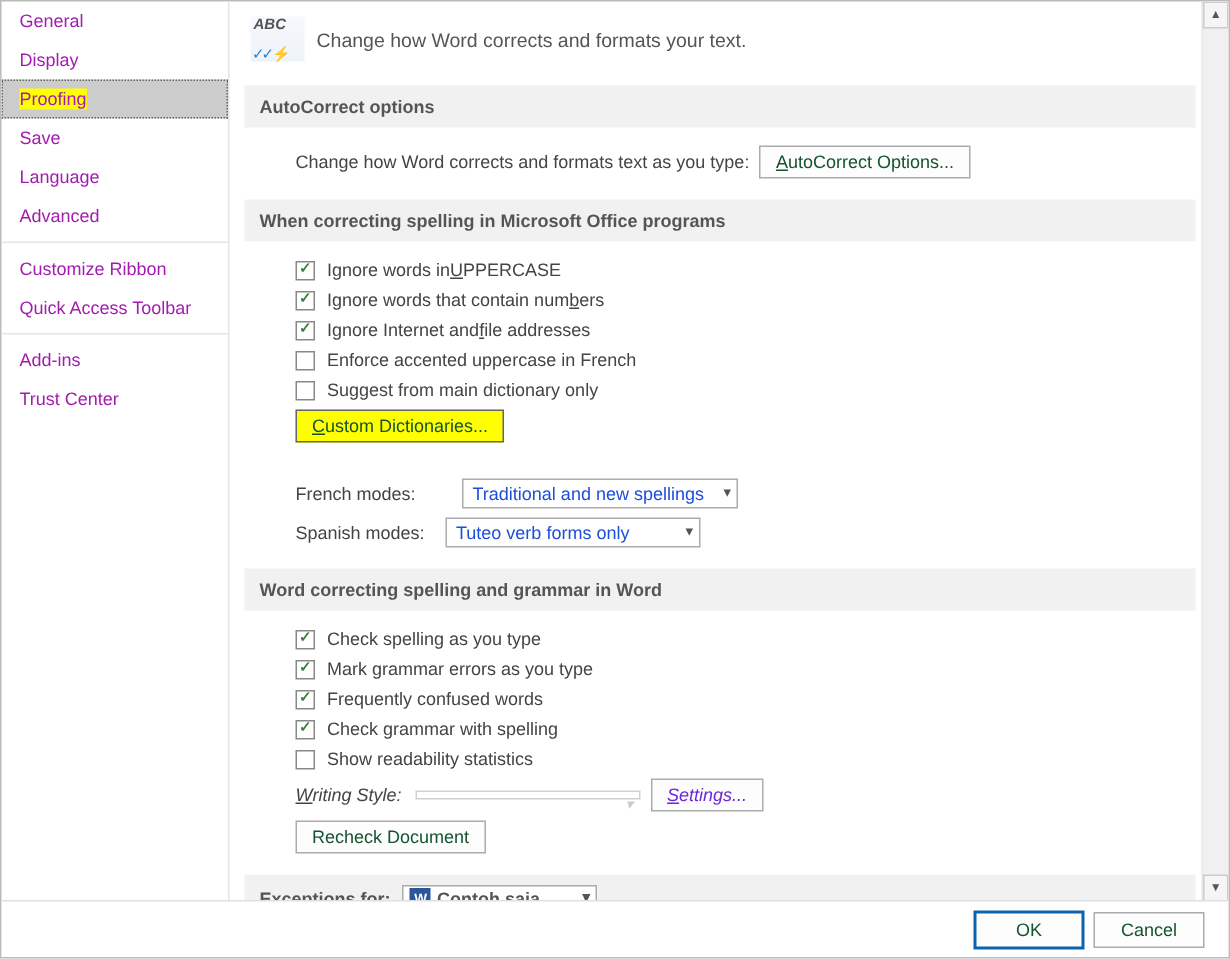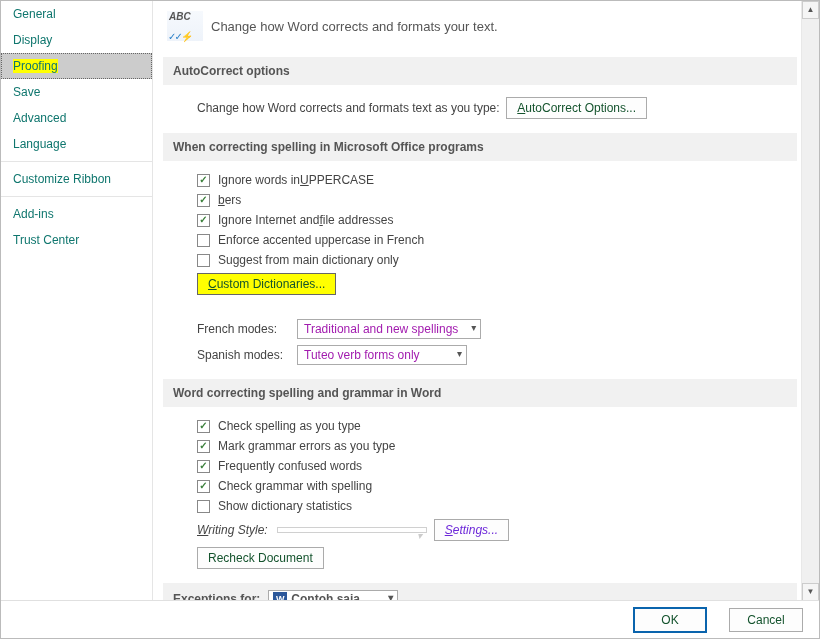--- a/index.html
+++ b/index.html
@@ -7,7 +7,7 @@
   .dialog { width: 820px; height: 639px; border: 1px solid #bbb; position: relative; overflow: hidden; }
   .body-area { display: flex; height: 600px; }
   .sidebar { width: 152px; border-right: 1px solid #e5e5e5; padding-top: 0; }
-  .sidebar-item { padding: 6px 10px 6px 12px; cursor: default; color: #0f766e; }
+  .sidebar-item { padding: 6px 10px 6px 12px; cursor: default; color: #a21caf; }
   .sidebar-item.selected { background: #ccc; border: 1px dotted #666; padding: 5px 9px 5px 11px; }
   .sidebar-item.selected .sidebar-text { background: #ffff00; }
   .sidebar-sep { border-top: 1px solid #e5e5e5; margin: 4px 0 4px 0; }

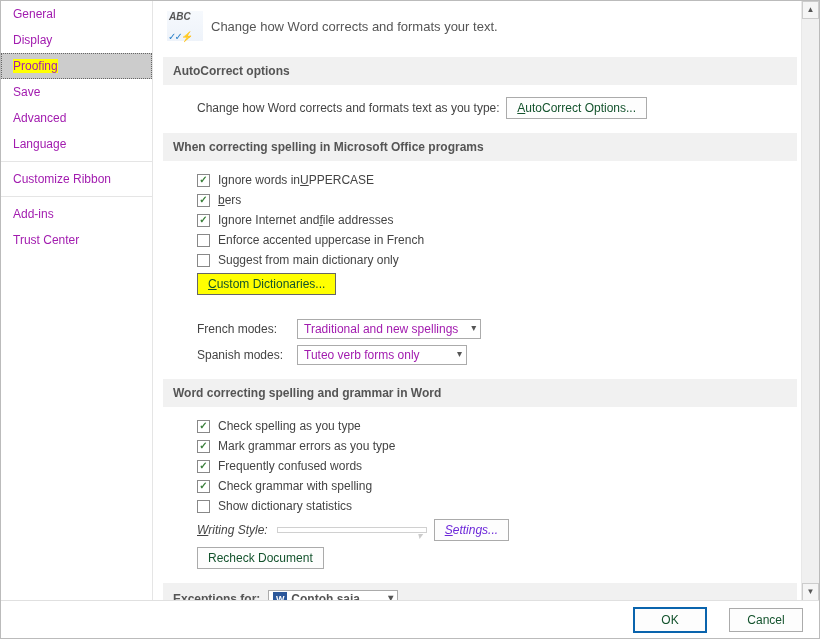--- a/index.html
+++ b/index.html
@@ -52,8 +52,8 @@
       <div class="sidebar-item"><span class="sidebar-text">Display</span></div>
       <div class="sidebar-item selected"><span class="sidebar-text">Proofing</span></div>
       <div class="sidebar-item"><span class="sidebar-text">Save</span></div>
+      <div class="sidebar-item"><span class="sidebar-text">Language</span></div>
       <div class="sidebar-item"><span class="sidebar-text">Advanced</span></div>
-      <div class="sidebar-item"><span class="sidebar-text">Language</span></div>
       <div class="sidebar-sep"></div>
       <div class="sidebar-item"><span class="sidebar-text">Customize Ribbon</span></div>
       <div class="sidebar-sep"></div>

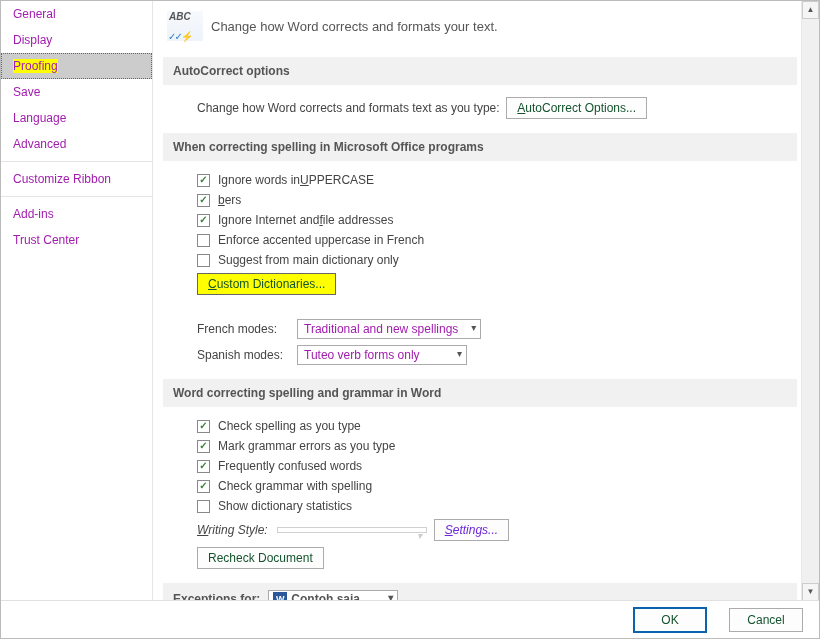--- a/index.html
+++ b/index.html
@@ -56,6 +56,7 @@
       <div class="sidebar-item"><span class="sidebar-text">Advanced</span></div>
       <div class="sidebar-sep"></div>
       <div class="sidebar-item"><span class="sidebar-text">Customize Ribbon</span></div>
+      <div class="sidebar-item"><span class="sidebar-text">Quick Access Toolbar</span></div>
       <div class="sidebar-sep"></div>
       <div class="sidebar-item"><span class="sidebar-text">Add-ins</span></div>
       <div class="sidebar-item"><span class="sidebar-text">Trust Center</span></div>

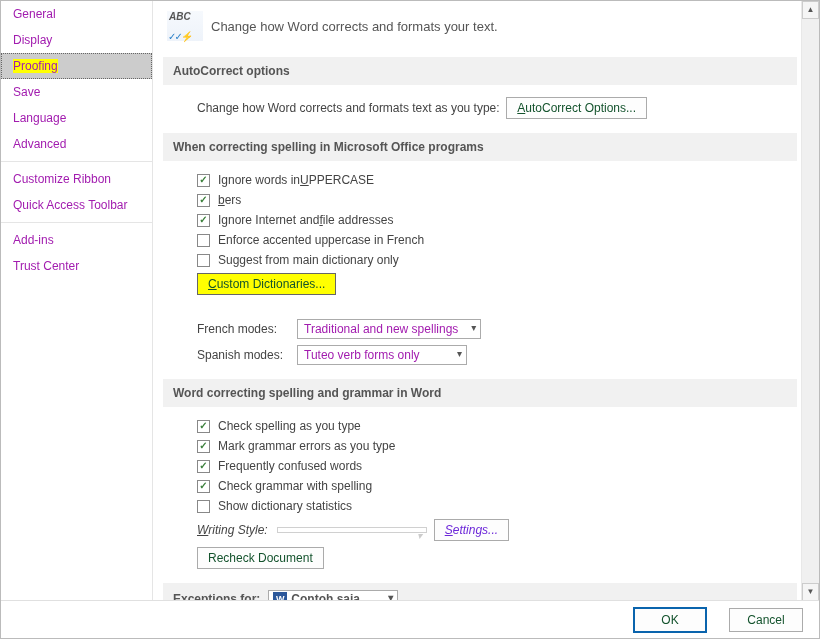--- a/index.html
+++ b/index.html
@@ -88,6 +88,7 @@
             </div>
           <div class="line">
               <span class="chk checked"></span>
+              <span>Ignore words that contain num</span>
               <span class="underline">b</span>
               <span>ers</span>
             </div>

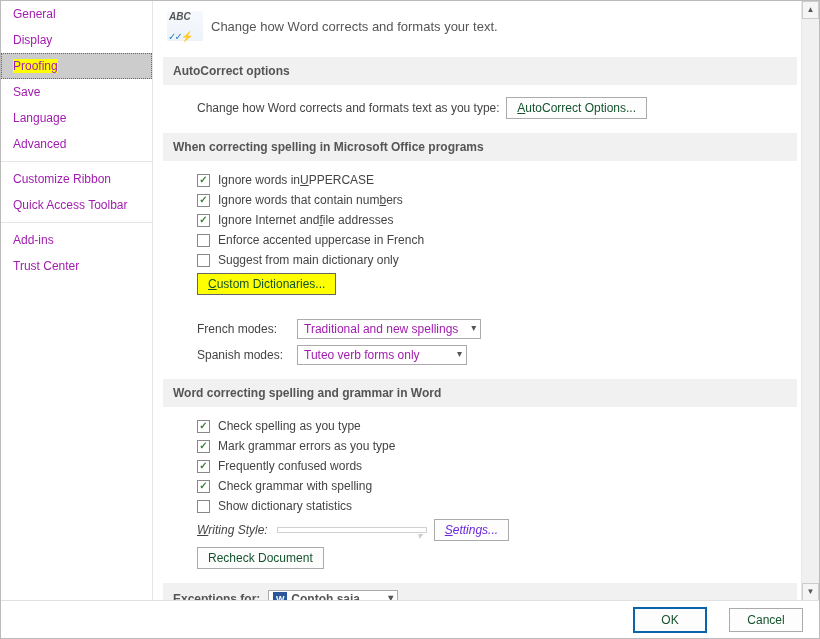--- a/index.html
+++ b/index.html
@@ -109,7 +109,7 @@
           <div class="line" style="margin-top:4px;">
             <span class="btn hl"><span class="underline">C</span><span>ustom Dictionaries...</span></span>
           </div>
-          <div class="line" style="margin-top:24px;">
+          <div class="line" style="margin-top:24px;gap:11px;">
             <span class="lbl" style="width:94px;">French modes:</span>
             <span class="select"><span>Traditional and new spellings</span></span>
           </div>

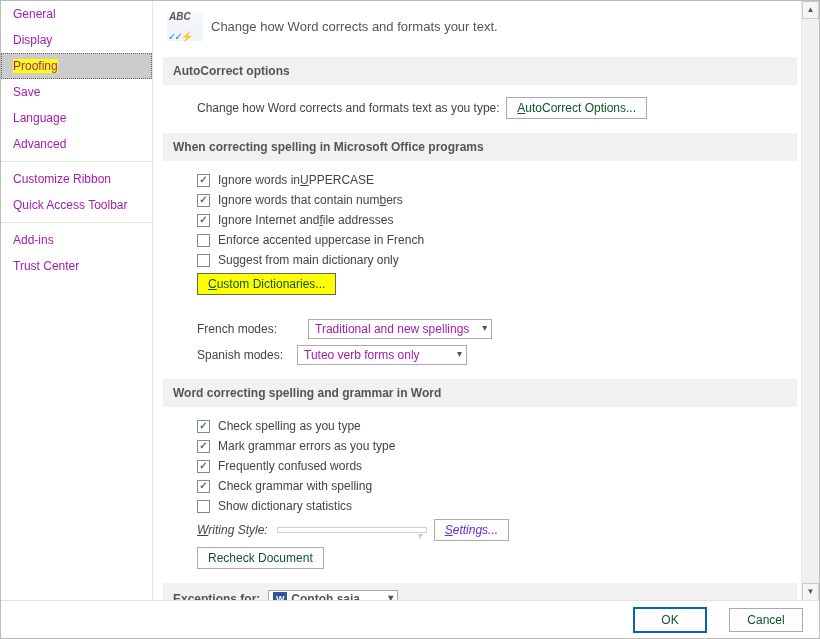--- a/index.html
+++ b/index.html
@@ -31,7 +31,7 @@
   .btn.hl { background: #ffff00; border: 1px solid #666; }
   .btn.primary { border: 2px solid #0a64ad; padding: 2px 9px; }
   .btn.disabled { color: #6d28d9; }
-  .select { border: 1px solid #ababab; background: #fff; padding: 2px 22px 2px 6px; position: relative; color: #a21caf; display: inline-block; min-width: 170px; }
+  .select { border: 1px solid #ababab; background: #fff; padding: 2px 22px 2px 6px; position: relative; color: #1d4ed8; display: inline-block; min-width: 170px; }
   .select::after { content: "▾"; position: absolute; right: 4px; top: 2px; font-size: 10px; color: #555; }
   .select.disabled { color: #aaa; border-color: #d0d0d0; }
   .select.disabled::after { color: #ccc; }

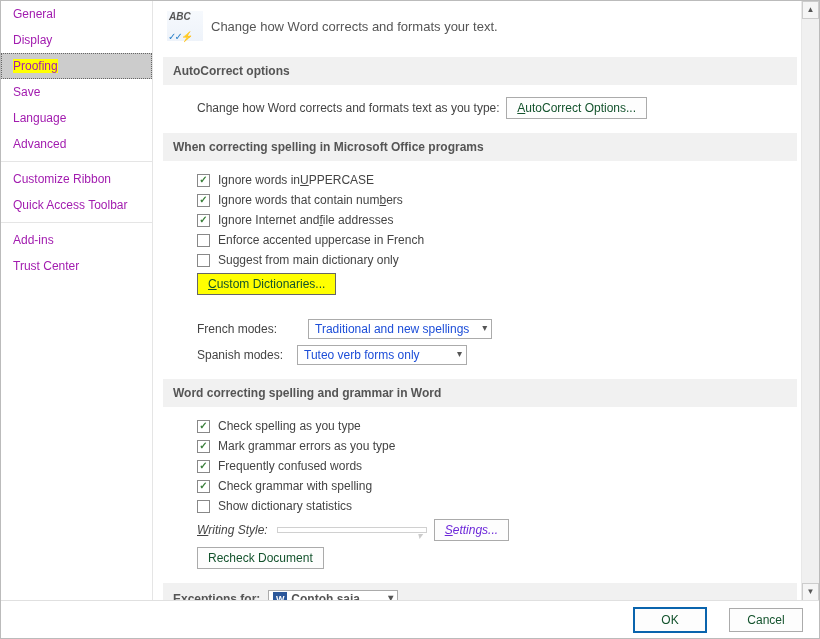--- a/index.html
+++ b/index.html
@@ -139,7 +139,7 @@
             </div>
           <div class="line">
               <span class="chk"></span>
-              <span>Show dictionary statistics</span>
+              <span>Show readability statistics</span>
             </div>
           <div class="line" style="margin-top:6px;font-style:italic;">
             <span class="lbl"><span class="underline">W</span><span>riting Style:</span></span>&nbsp;

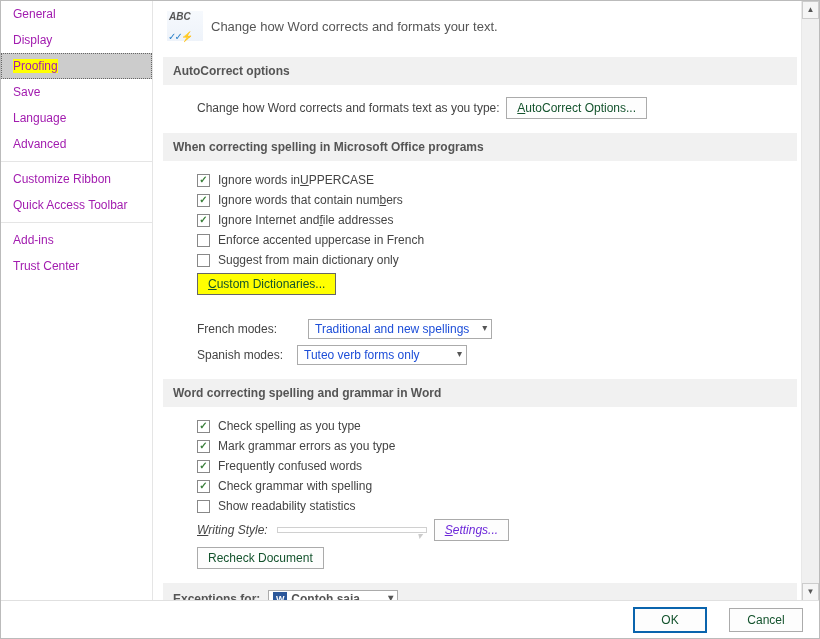--- a/index.html
+++ b/index.html
@@ -36,7 +36,7 @@
   .select.disabled { color: #aaa; border-color: #d0d0d0; }
   .select.disabled::after { color: #ccc; }
   .lbl { display: inline-block; margin-right: 6px; color: #444; }
-  .footer { position: absolute; left: 0; right: 0; bottom: 0; height: 38px; border-top: 1px solid #e0e0e0; display: flex; justify-content: flex-end; align-items: center; padding-right: 16px; gap: 22px; background: #fff; }
+  .footer { position: absolute; left: 0; right: 0; bottom: 0; height: 38px; border-top: 1px solid #e0e0e0; display: flex; justify-content: flex-end; align-items: center; padding-right: 16px; gap: 6px; background: #fff; }
   .footer .btn { min-width: 74px; text-align: center; padding: 4px 10px; }
   .w-icon { width: 14px; height: 14px; background: #2b579a; display: inline-flex; align-items: center; justify-content: center; color: #fff; font-size: 9px; font-weight: bold; margin-right: 4px; font-family: Arial; }
   .exc-select { border: 1px solid #ababab; background: #fff; padding: 1px 22px 1px 4px; position: relative; min-width: 130px; display: inline-flex; align-items: center; }

